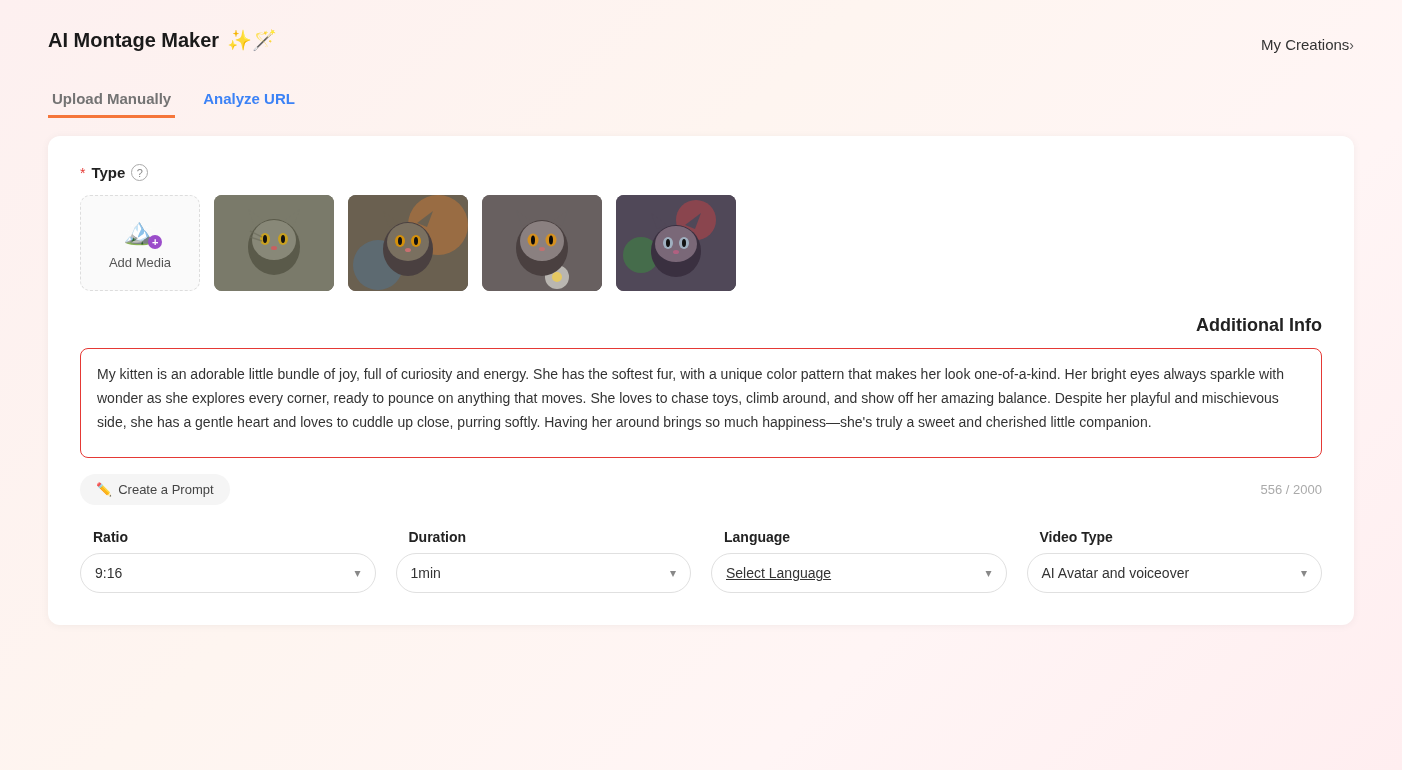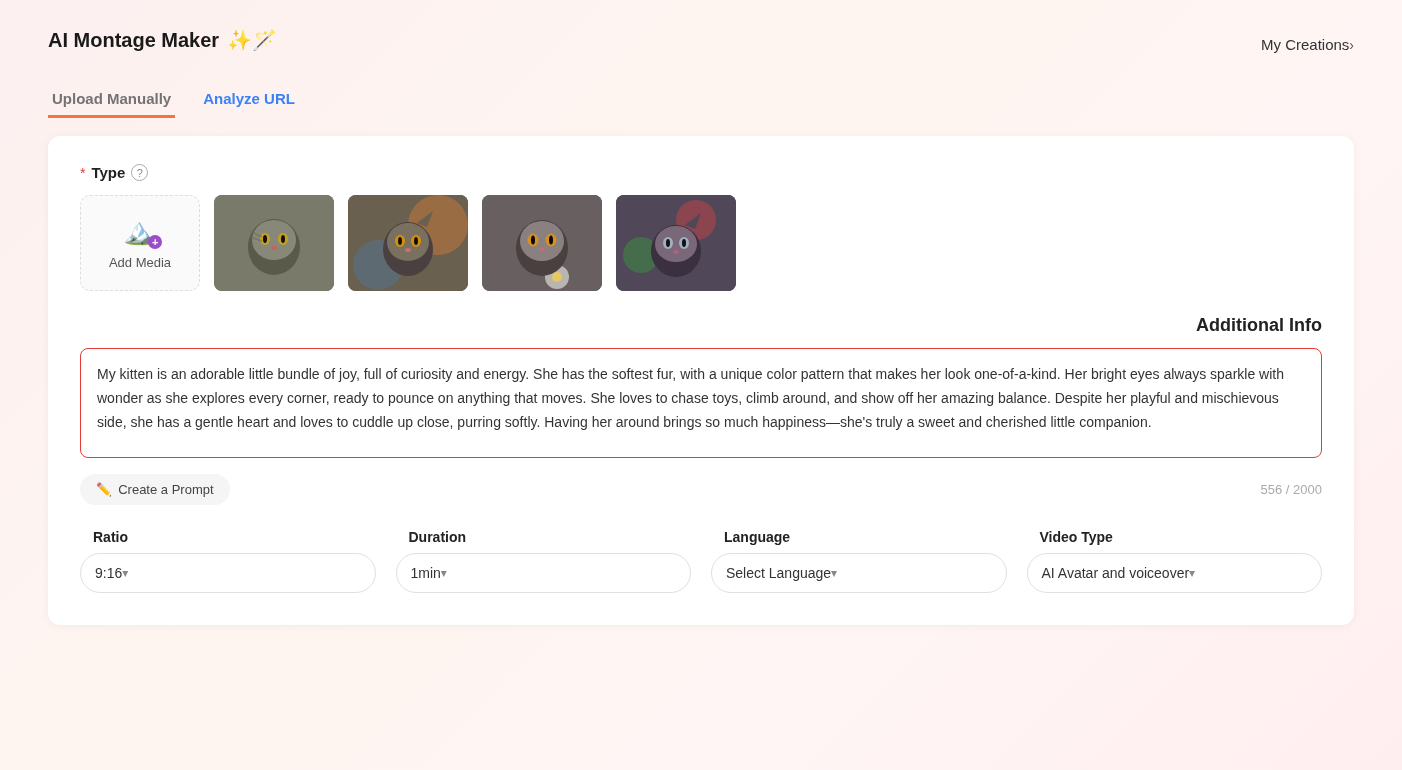--- a/index.html
+++ b/index.html
@@ -230,6 +230,7 @@
     .setting-select {
       display: flex;
       align-items: center;
+      justify-content: space-between;
       border: 1.5px solid #e0e0e0;
       border-radius: 20px;
       padding: 11px 14px;

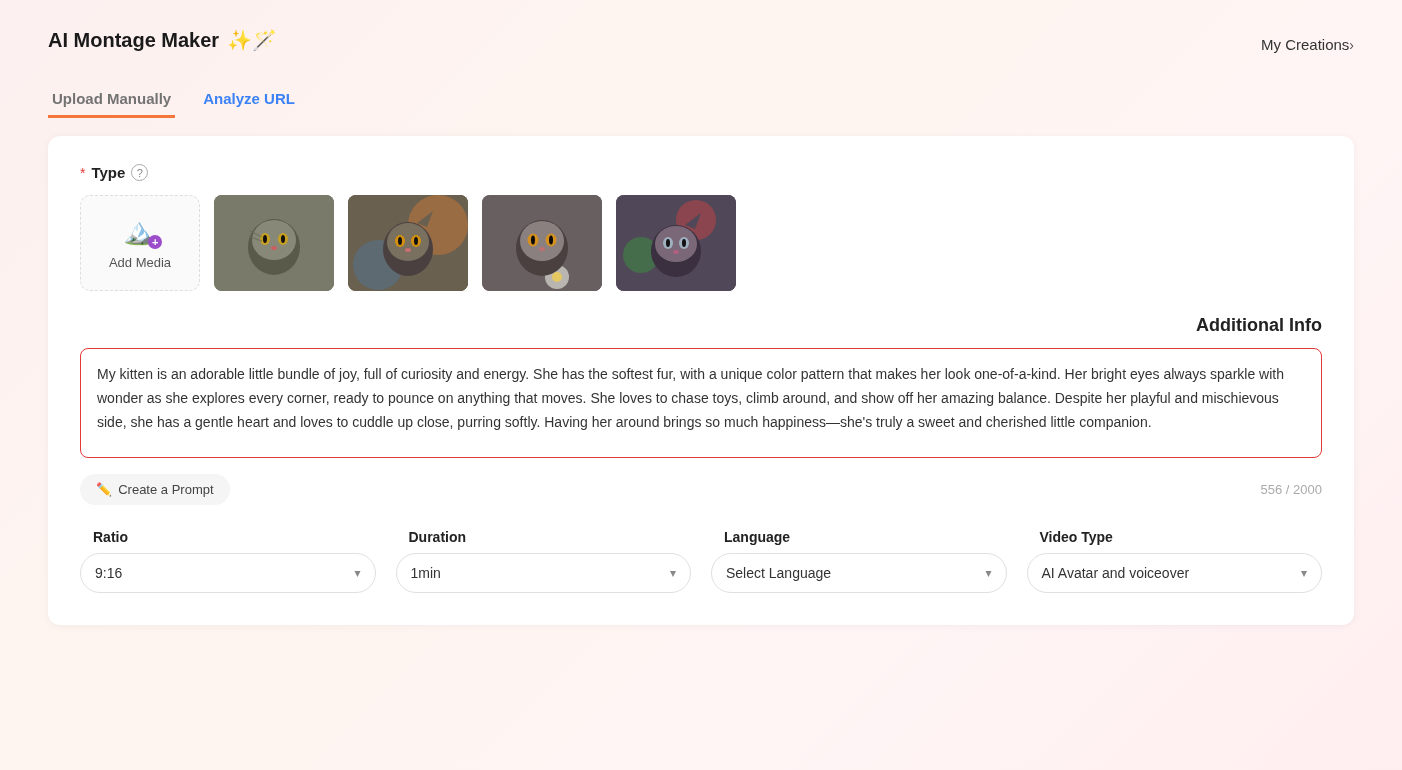--- a/index.html
+++ b/index.html
@@ -252,6 +252,7 @@
 
     .placeholder-text {
       color: #bbb;
+      text-decoration: underline;
     }
 
     

